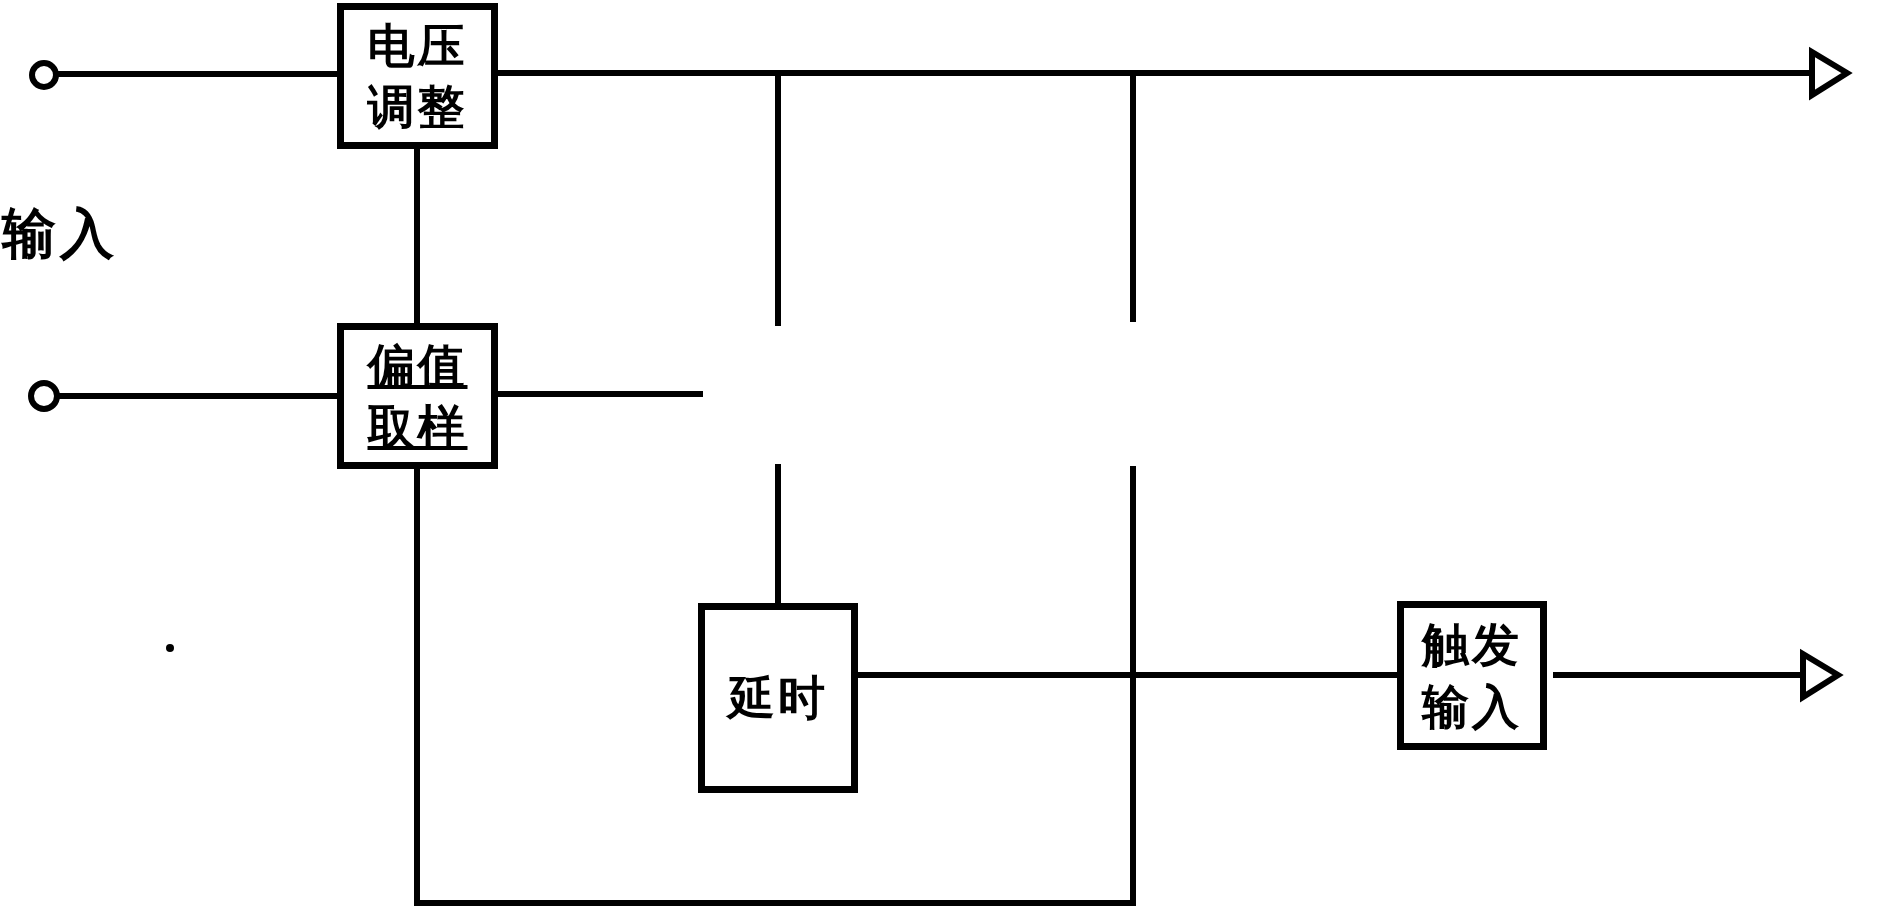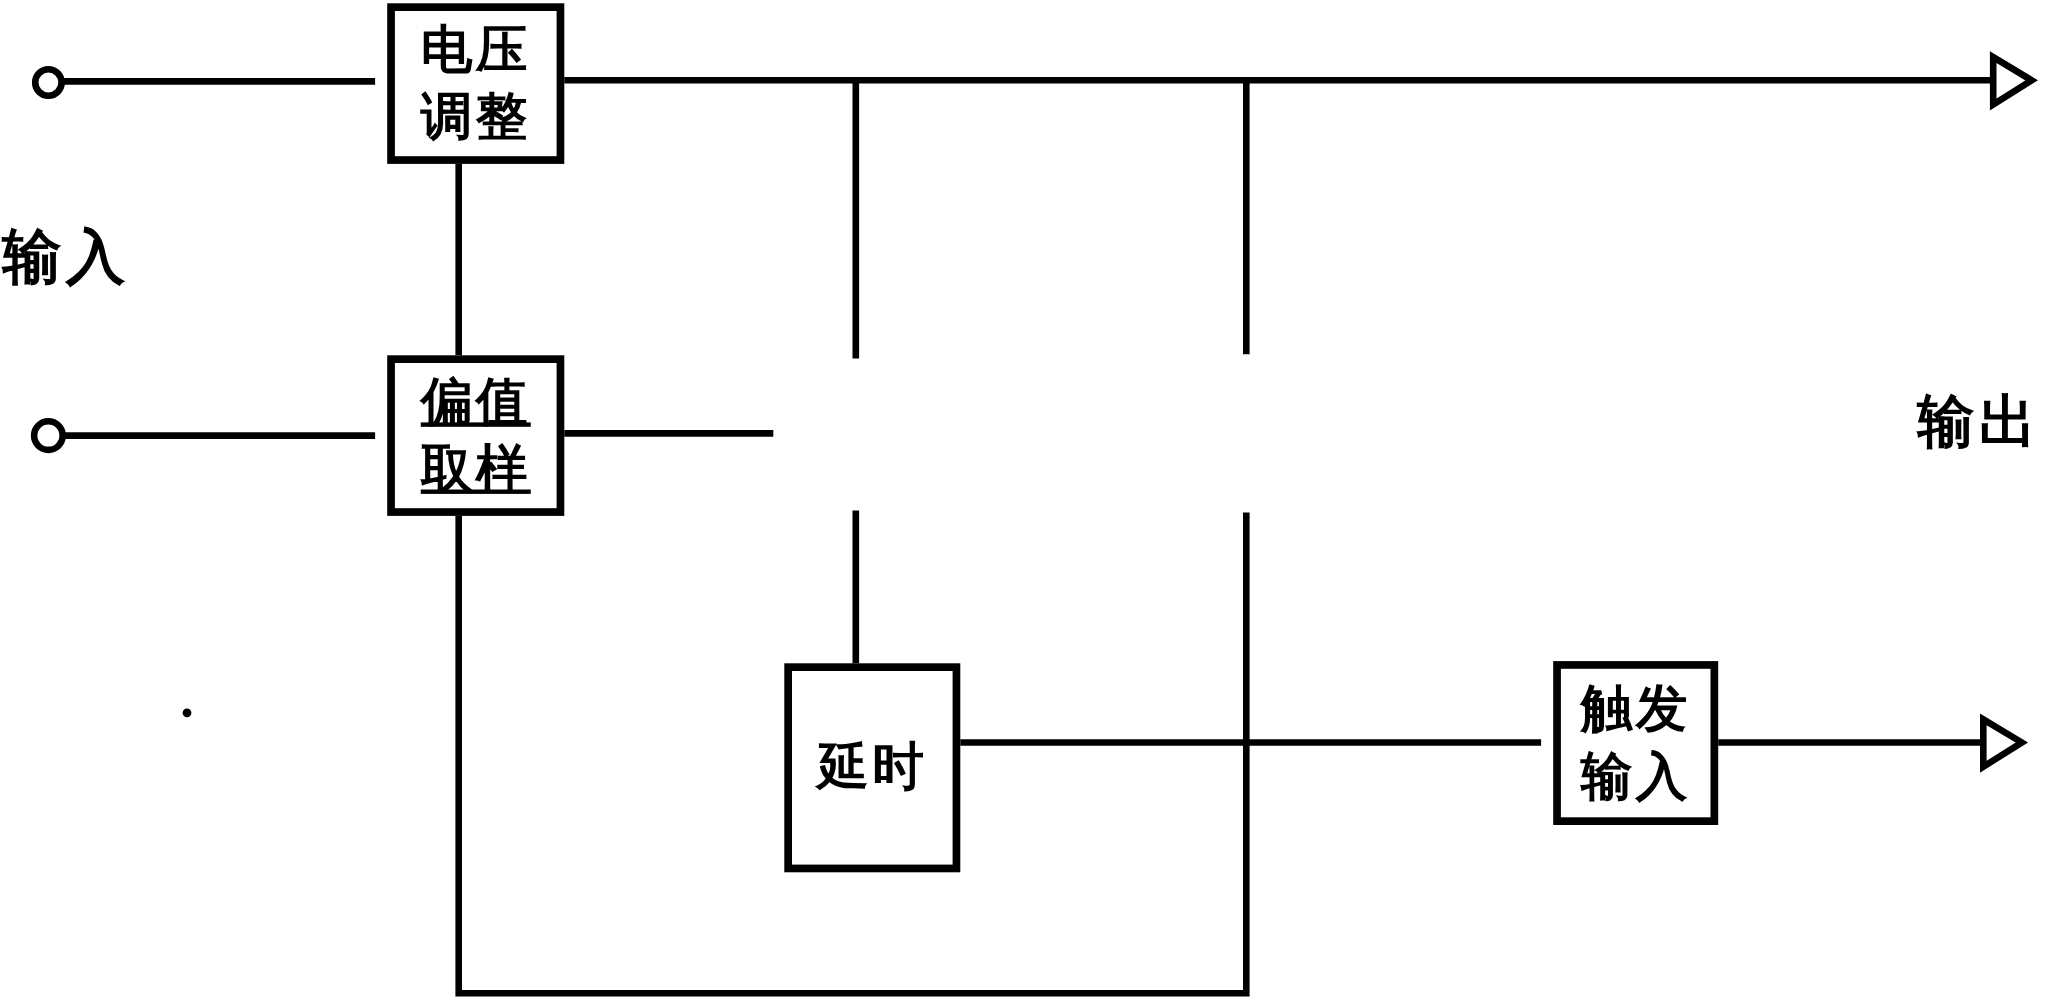--- a/index.html
+++ b/index.html
@@ -31,7 +31,6 @@
     align-items: center;
     justify-content: center;
     text-align: center;
-    margin-left: 15px;
   }
   .block-label {
     font-size: 47px;

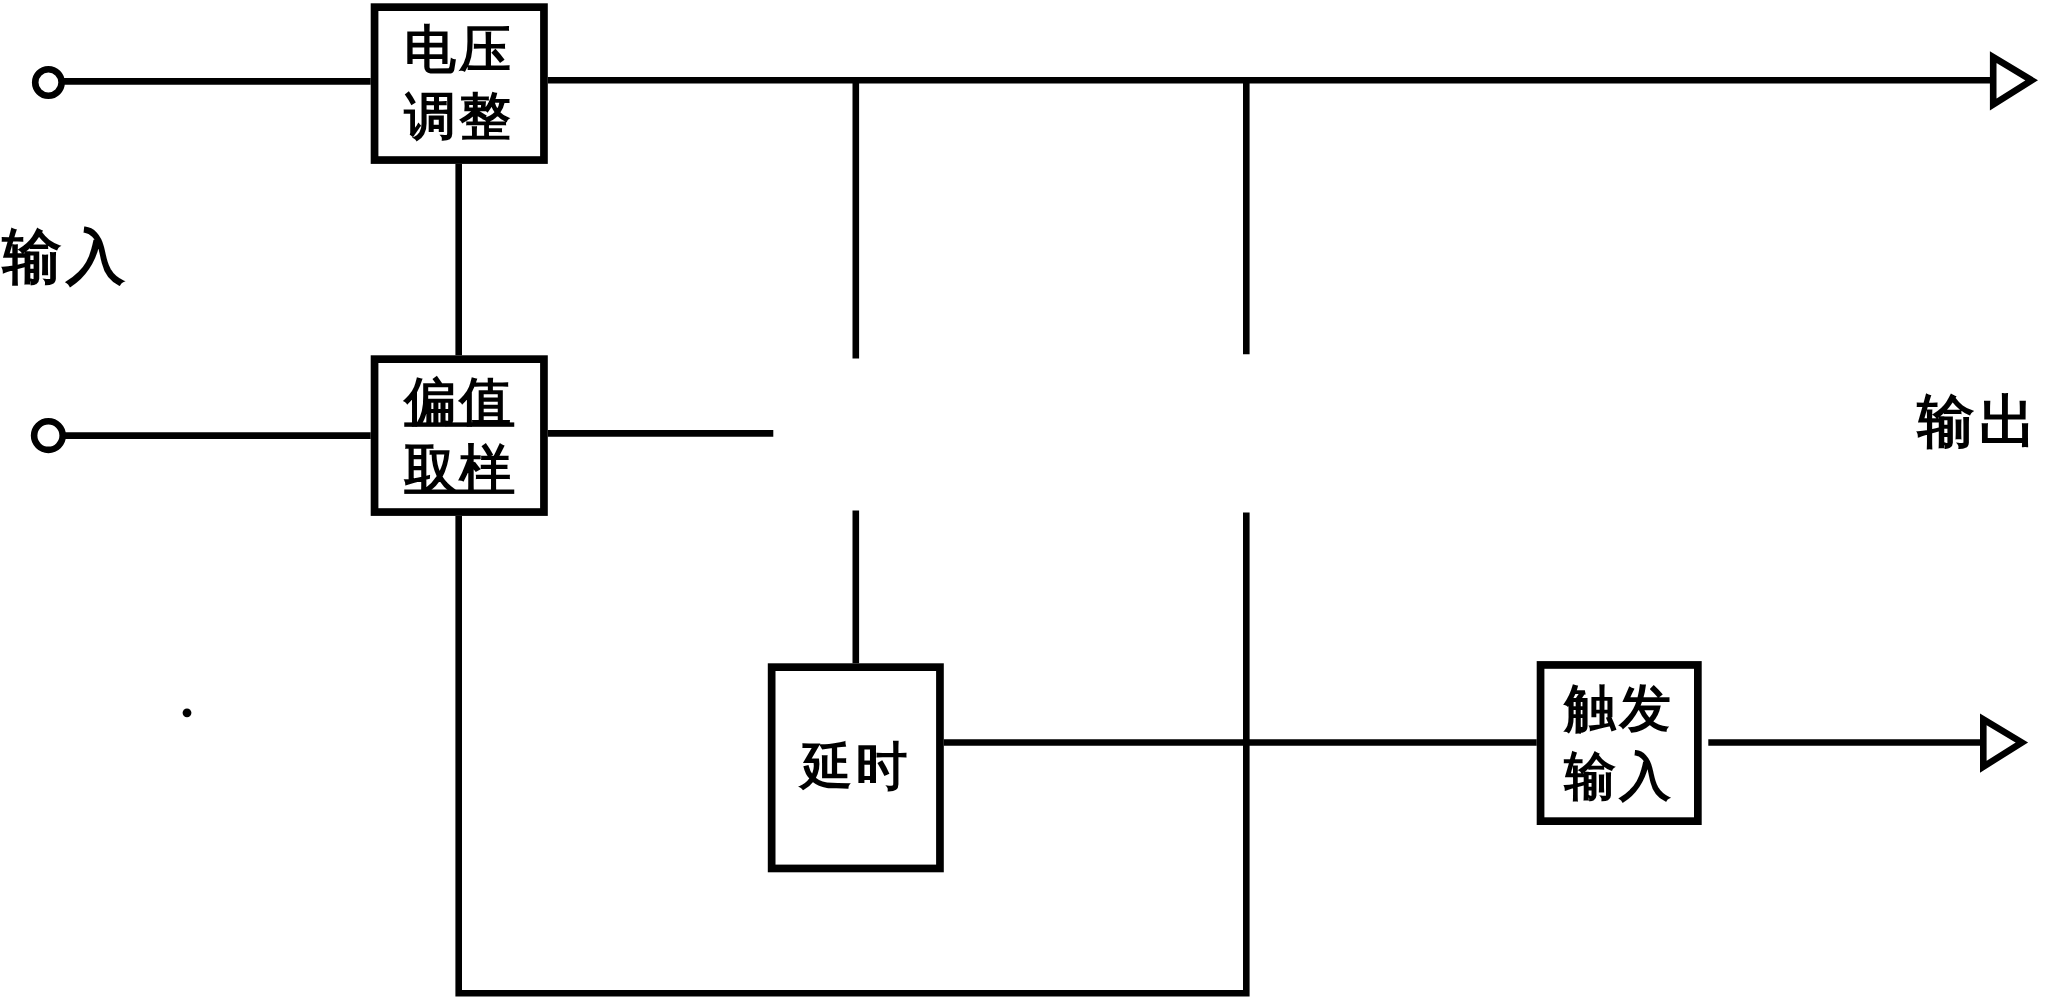--- a/index.html
+++ b/index.html
@@ -106,7 +106,6 @@
   </div>
 
   <div class="port-label l-input">输入</div>
-  <div class="port-label l-output">输出</div>
 
 </div>
 

